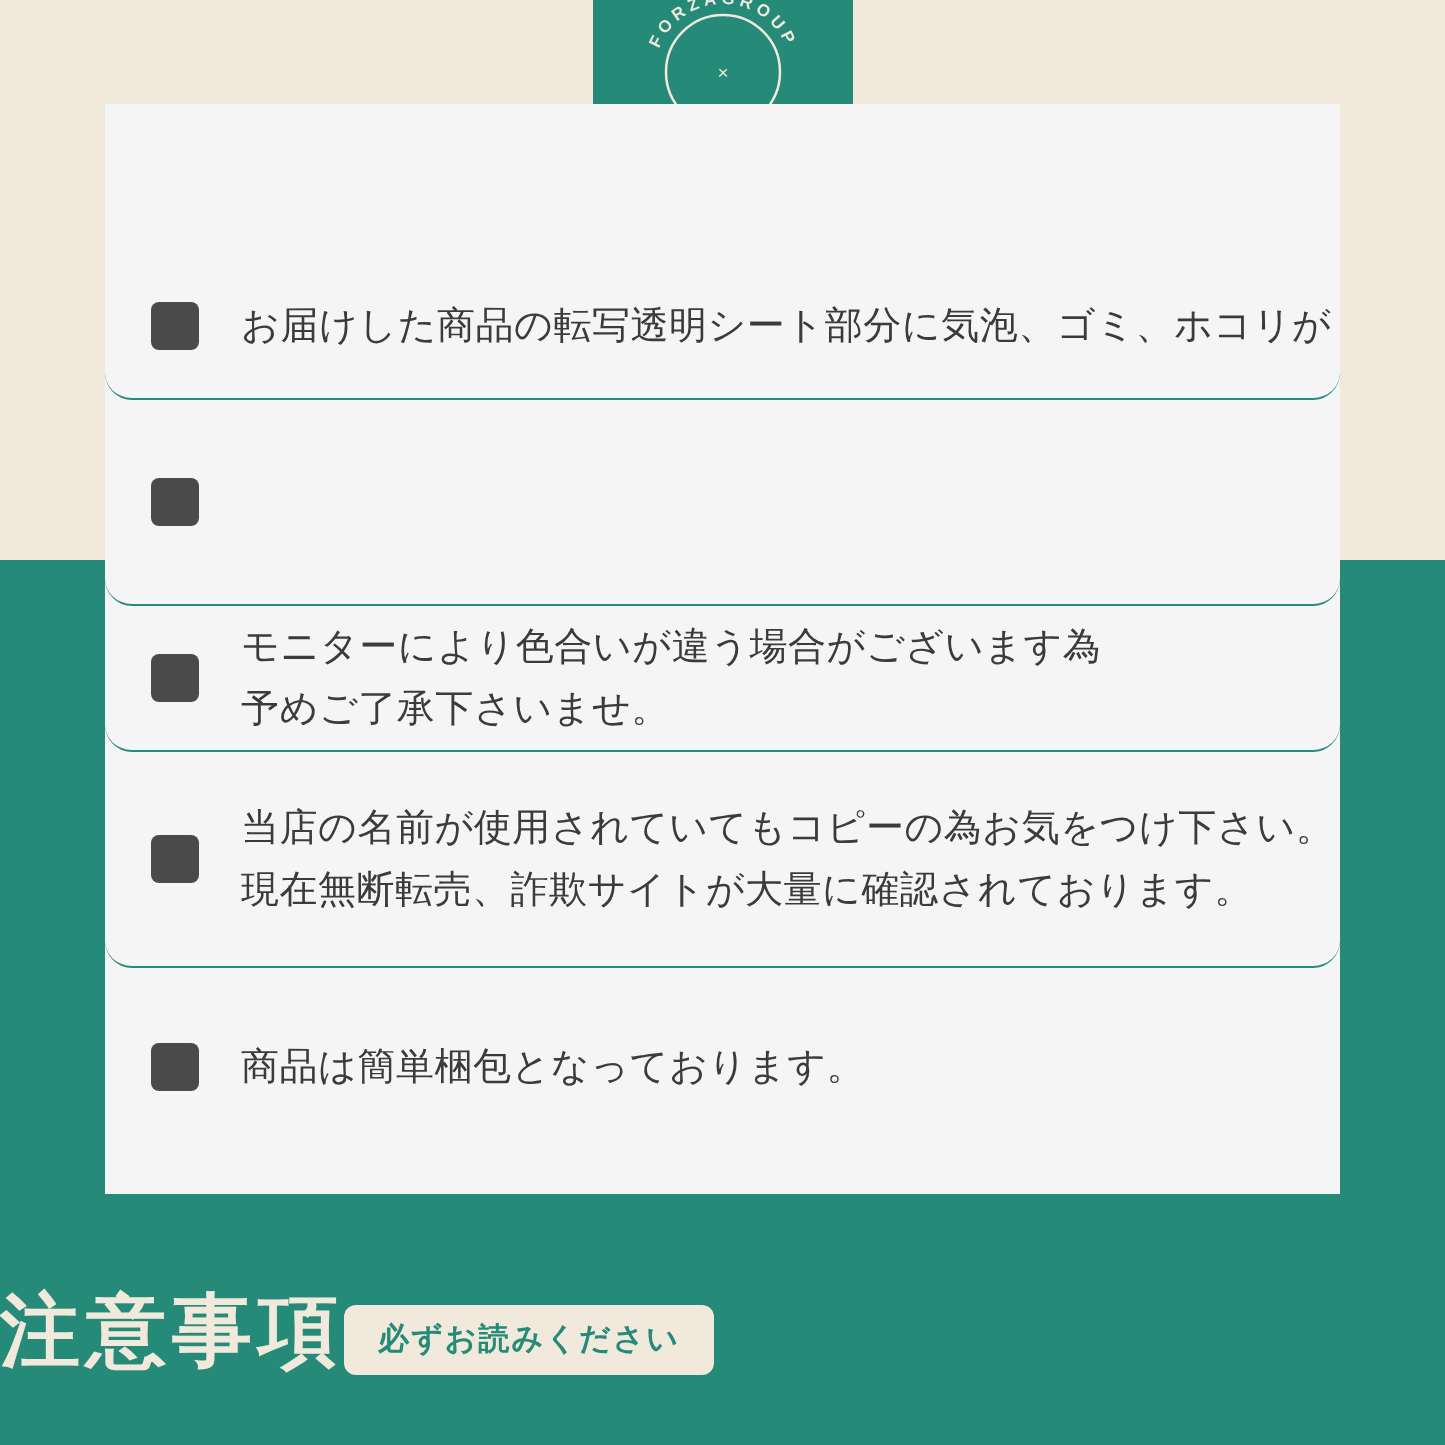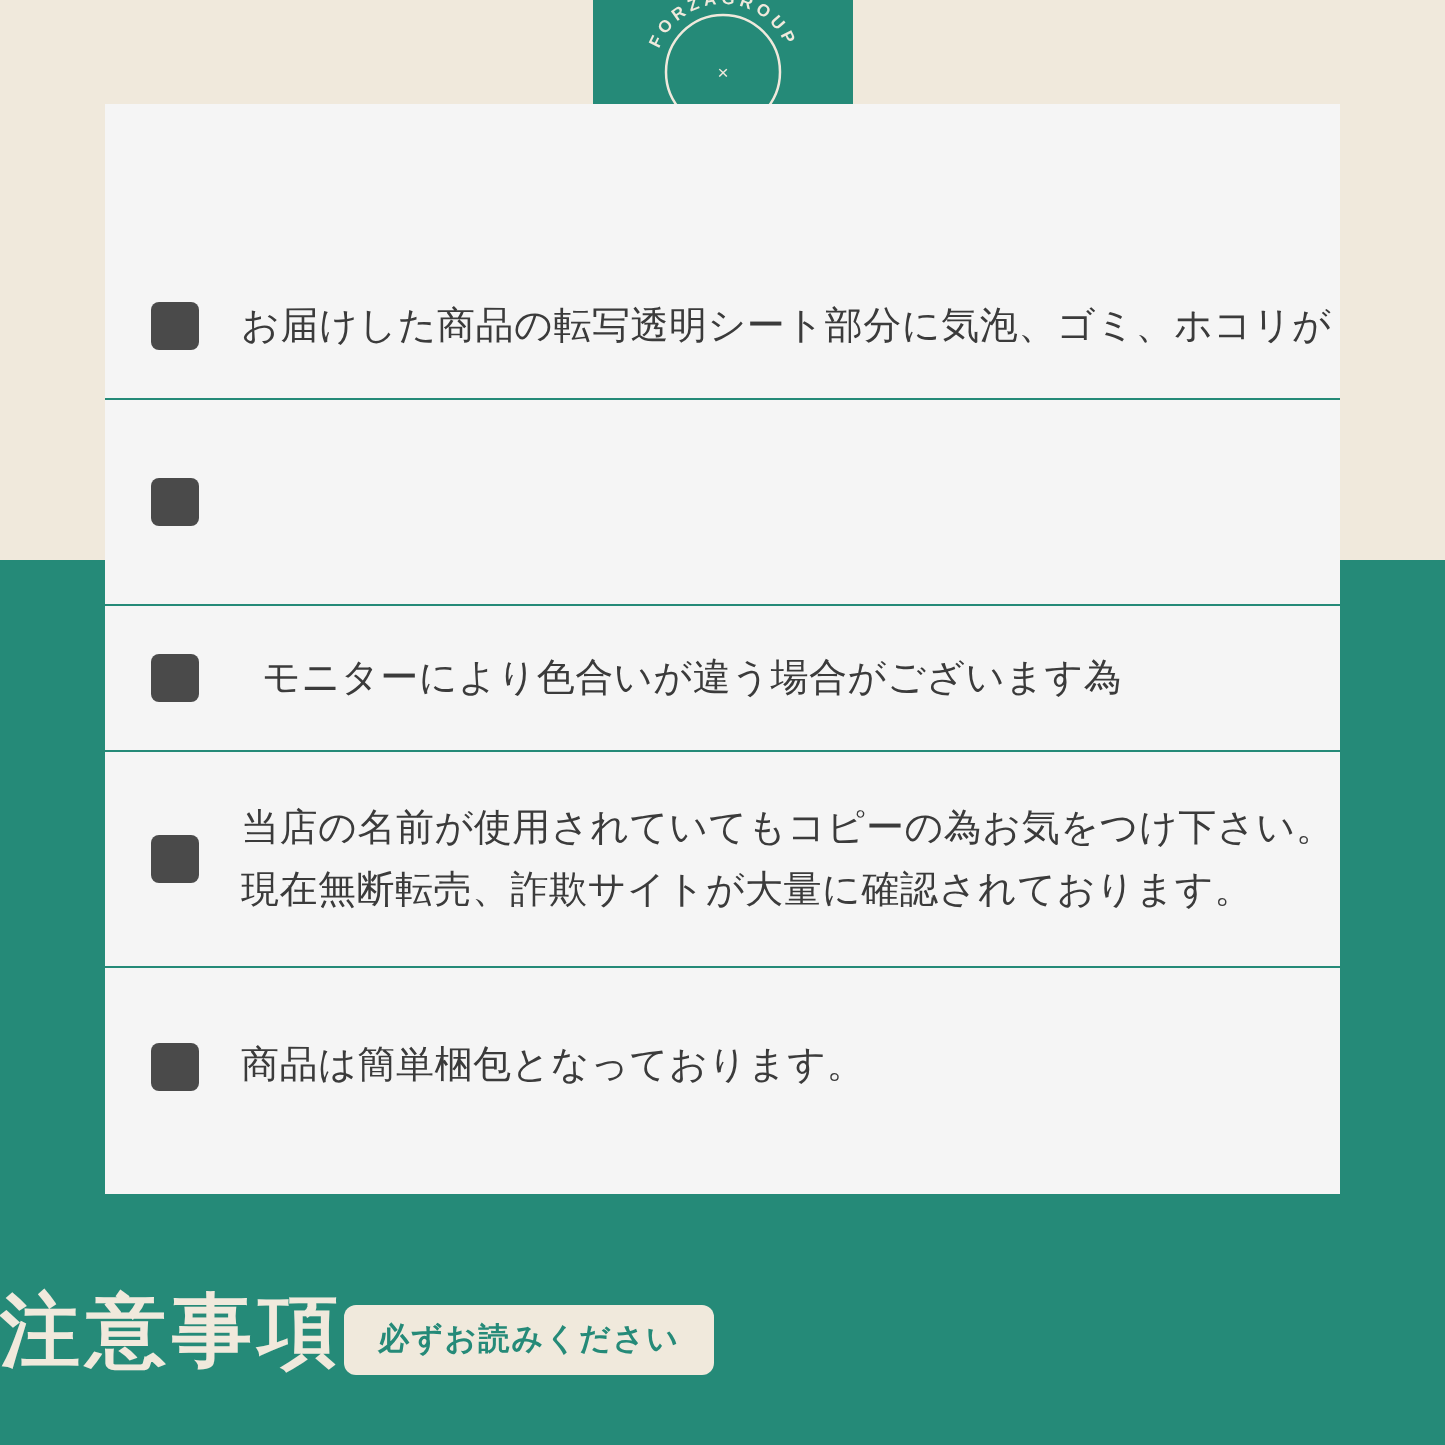--- a/index.html
+++ b/index.html
@@ -78,6 +78,7 @@
     padding-left: 46px;
     padding-right: 40px;
     border-bottom: 2.5px solid #258a78;
+    border-radius: 27px;
   }
   .note-row.first {
     padding-top: 150px;

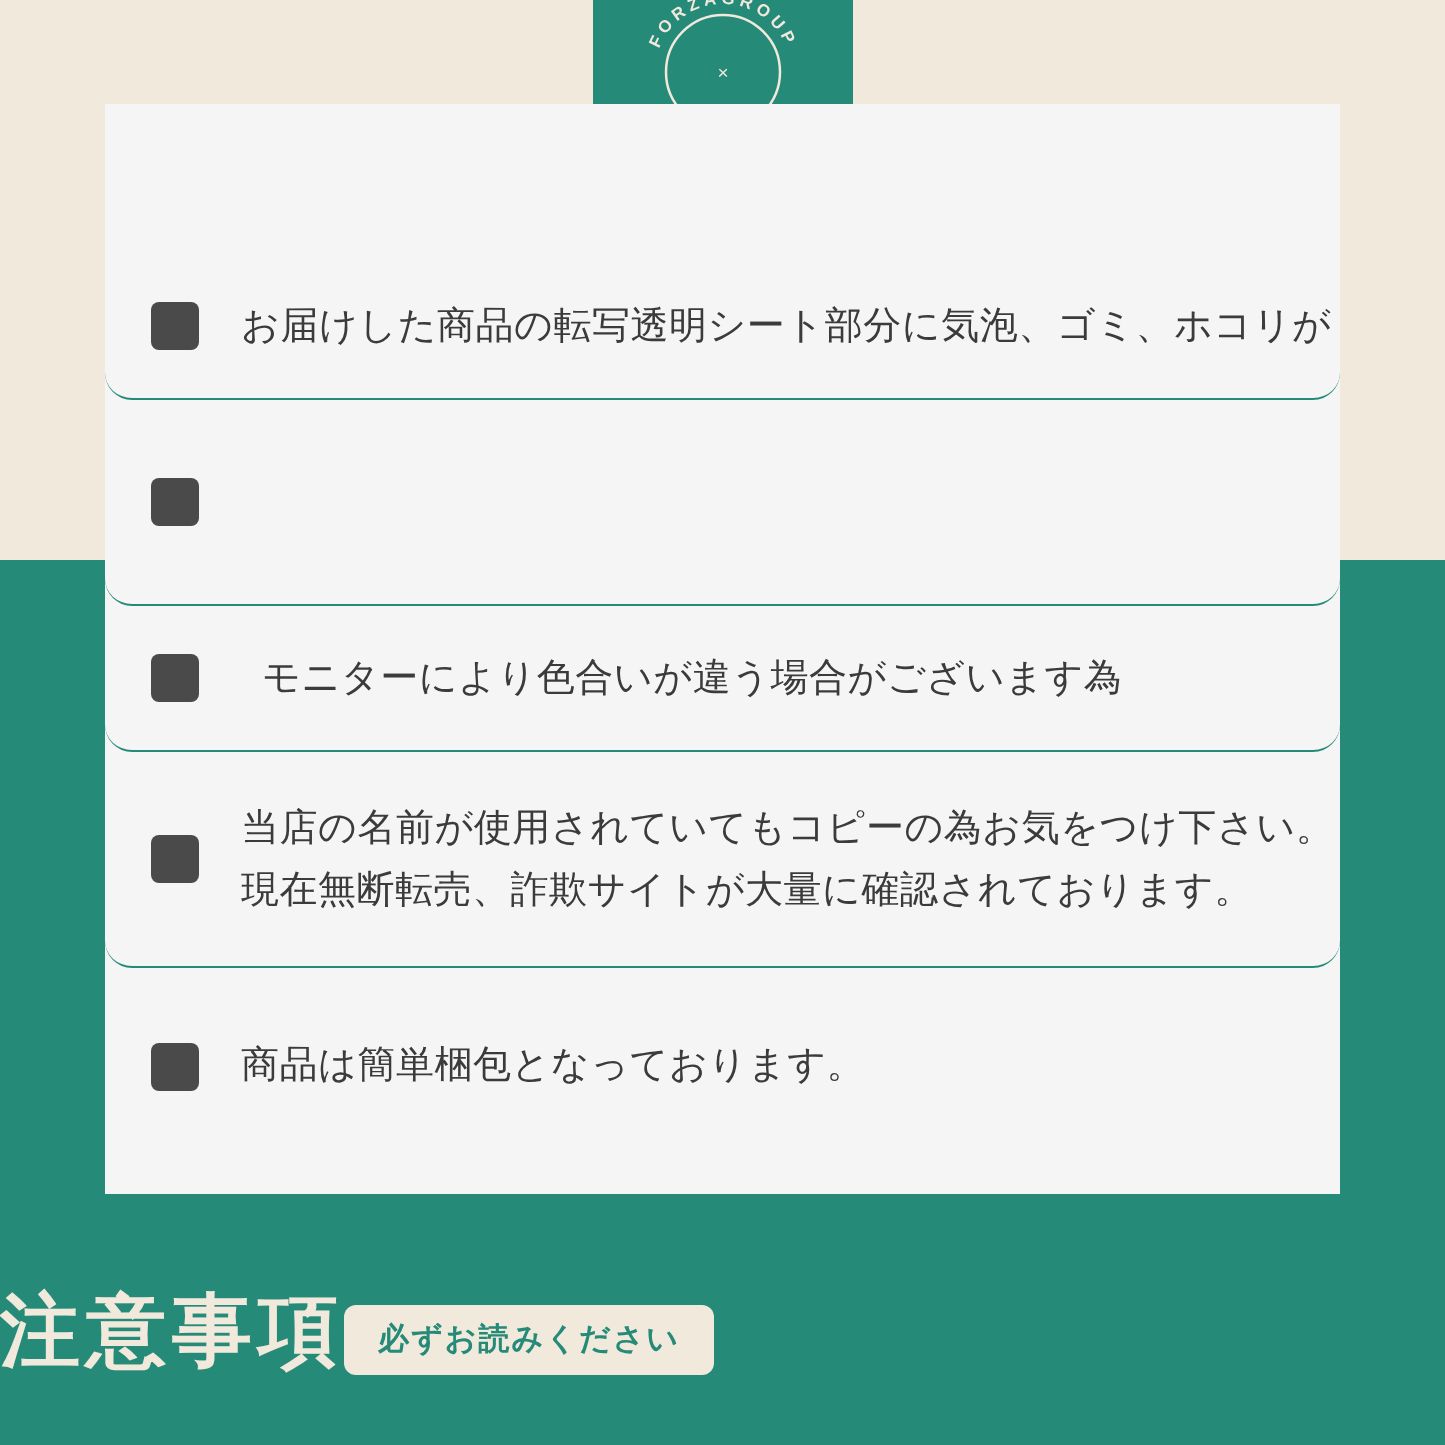--- a/index.html
+++ b/index.html
@@ -89,7 +89,7 @@
 
   .row-1 { height: 296px; }
   .row-2 { height: 206px; }
-  .row-3 { height: 146px; gap: 21px; }
+  .row-3 { height: 146px; }
   .row-4 { height: 216px; }
   .row-5 { height: 198px; font-family: Liberation Mono, monospace; }
 

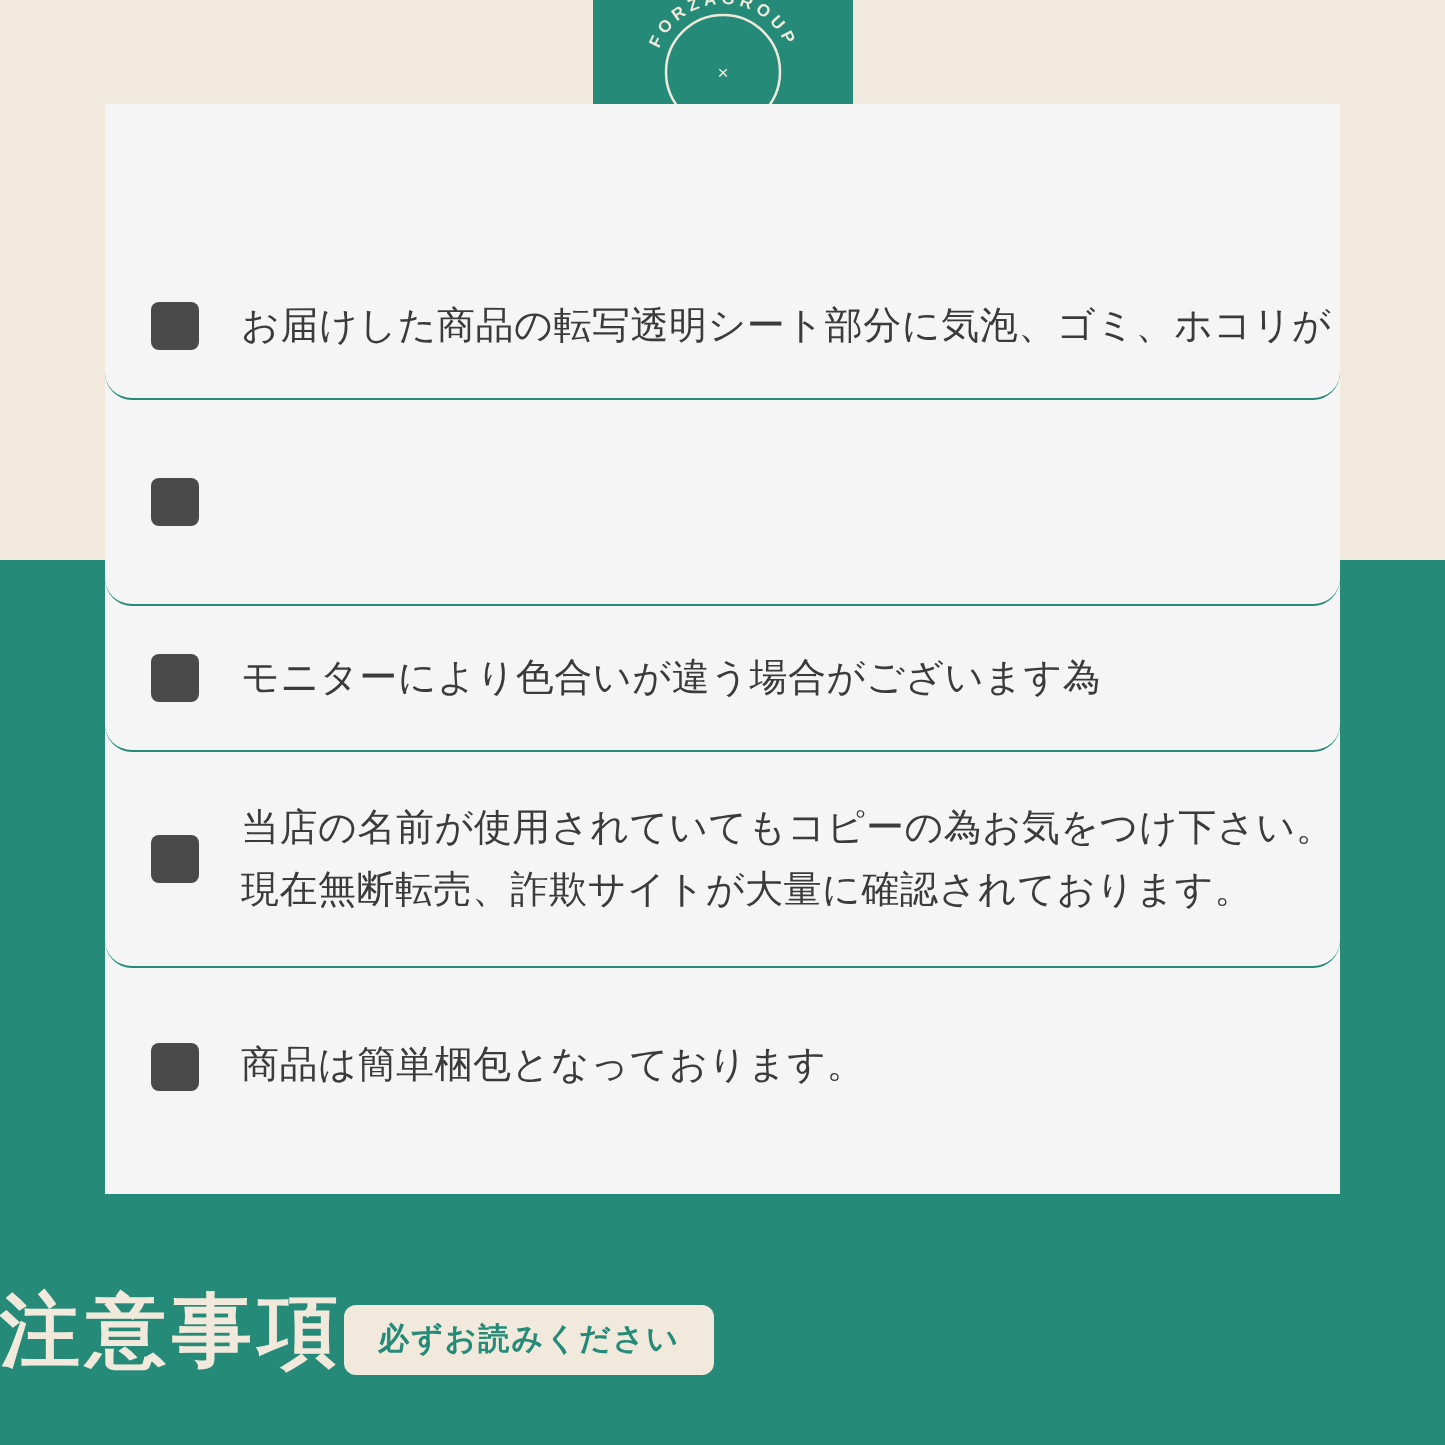--- a/index.html
+++ b/index.html
@@ -188,6 +188,7 @@
         <span class="bullet"></span>
         <span class="note-text">
           <span class="line">モニターにより色合いが違う場合がございます為</span>
+          <span class="line">予めご了承下さいませ。</span>
         </span>
       </div>
 

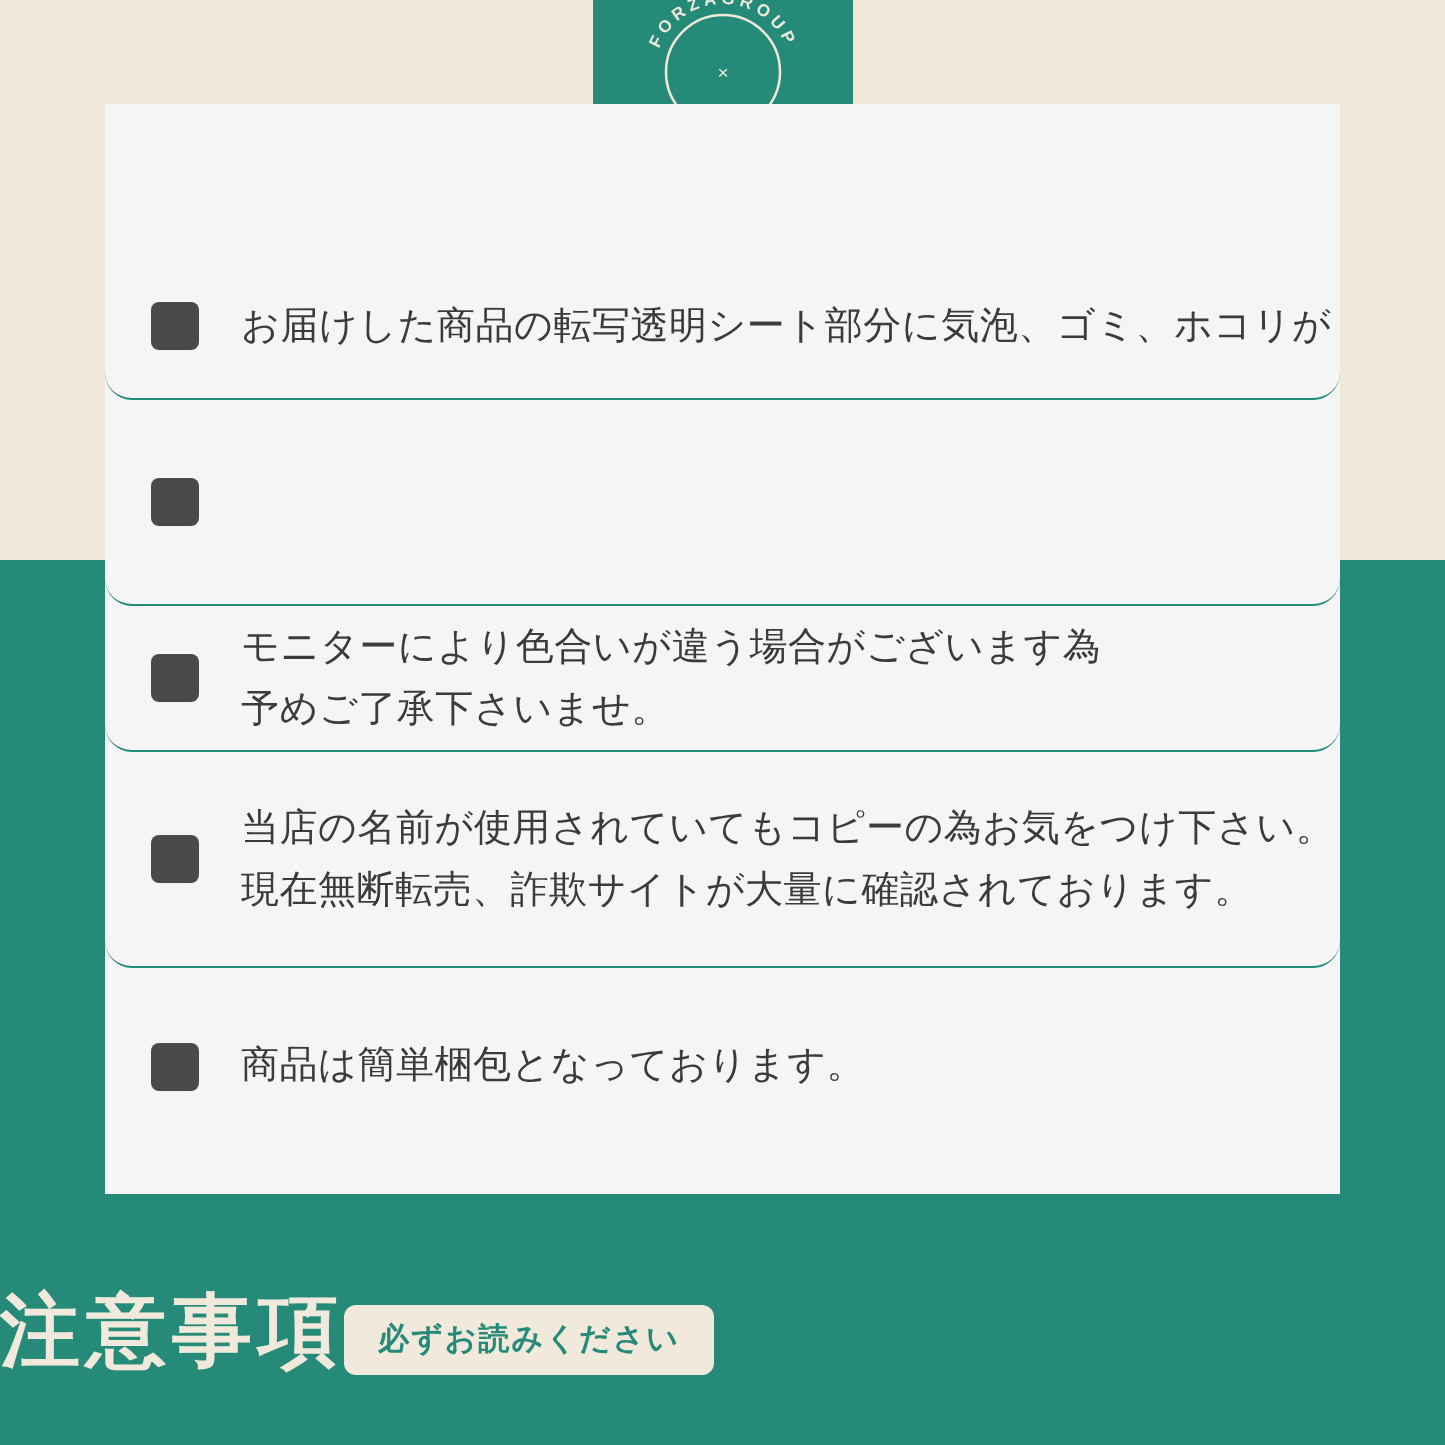--- a/index.html
+++ b/index.html
@@ -91,7 +91,7 @@
   .row-2 { height: 206px; }
   .row-3 { height: 146px; }
   .row-4 { height: 216px; }
-  .row-5 { height: 198px; font-family: Liberation Mono, monospace; }
+  .row-5 { height: 198px; }
 
   .bullet {
     flex: 0 0 auto;

